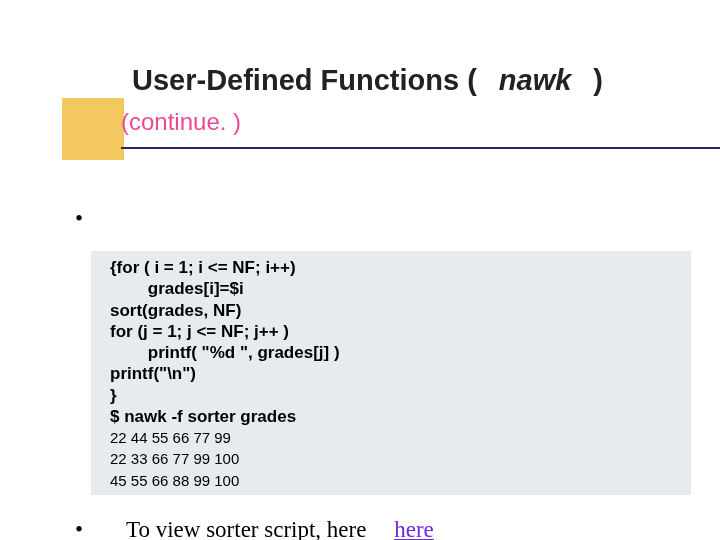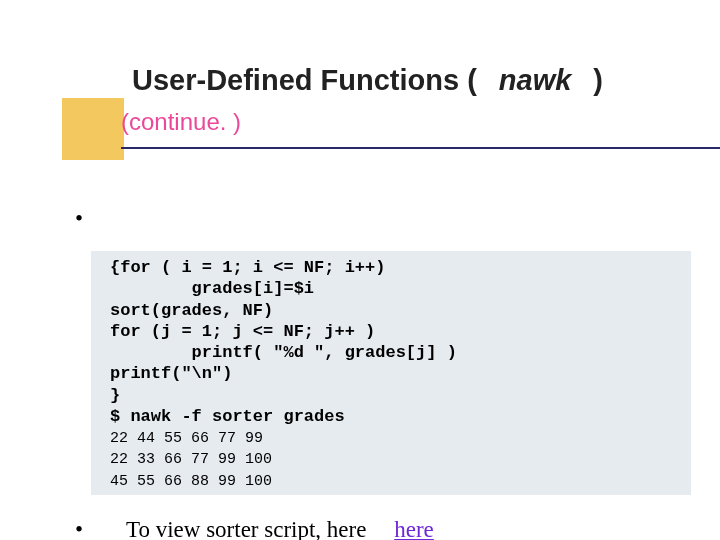--- a/index.html
+++ b/index.html
@@ -71,7 +71,7 @@
     background: #e6ebf0;
     margin: 4px 20px 8px 38px;
     padding: 6px 8px 4px 8px;
-    font-family: Liberation Mono, monospace;
+    font-family: Liberation Sans, sans-serif;
     font-size: 17px;
     font-weight: bold;
     line-height: 1.25;

